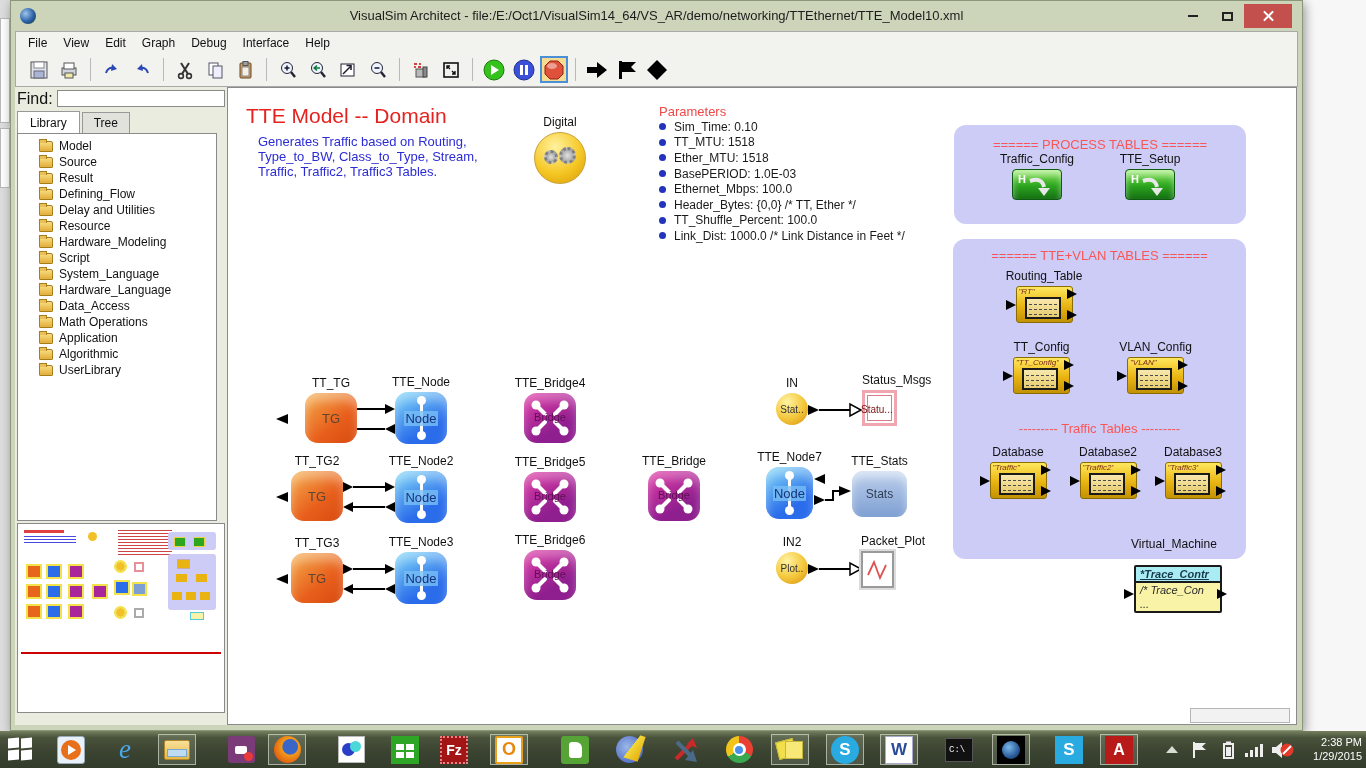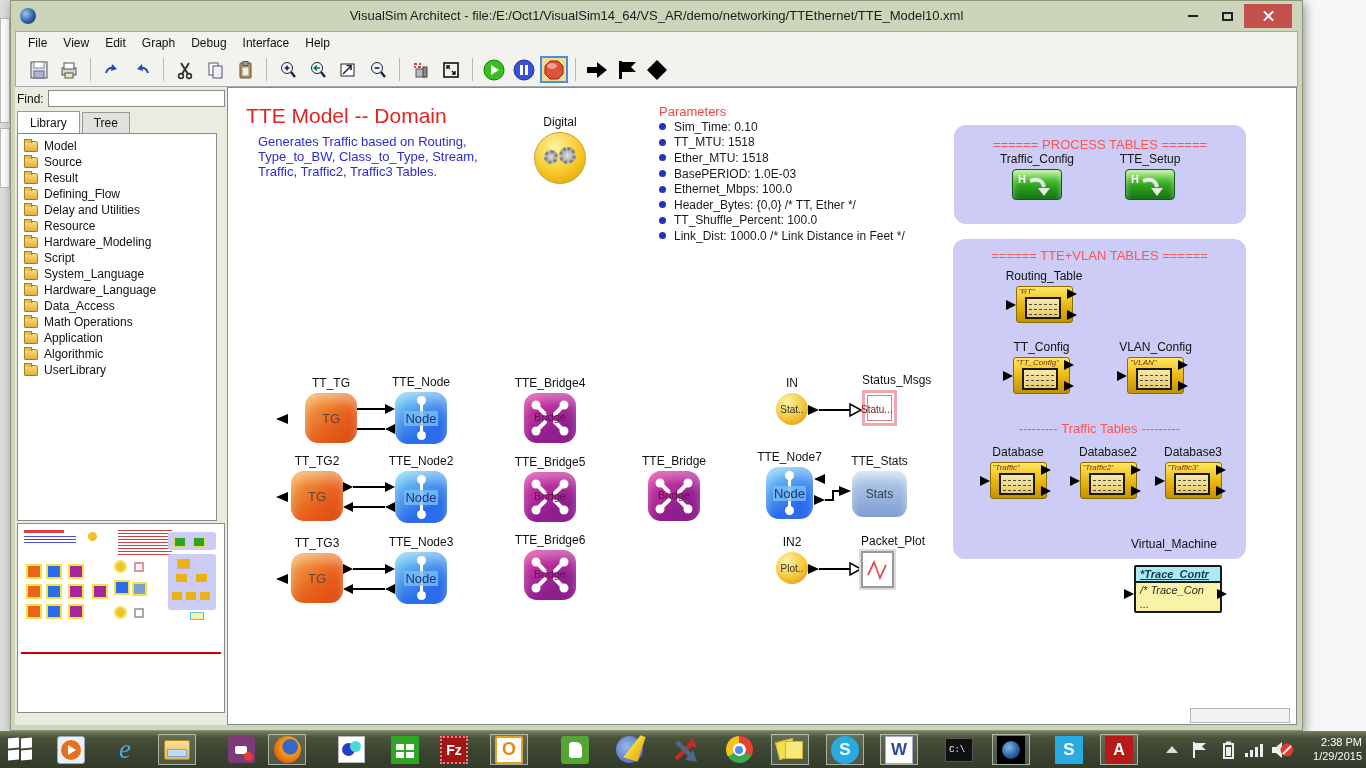--- a/index.html
+++ b/index.html
@@ -31,7 +31,7 @@
 
 .sidebar{position:absolute;left:4px;top:86px;width:212px;bottom:5px;background:#e9ecdf}
 .findrow{position:absolute;left:2px;top:2px;right:2px;height:19px;display:flex;align-items:center;gap:4px}
-.findrow label{font-size:12px}
+.findrow label{font-size:16px}
 .findrow input{flex:1;height:17px;border:1px solid #8a8a8a;background:#fff;font-size:12px;padding:0 3px;font-family:"Liberation Sans",sans-serif}
 .tabs{position:absolute;left:2px;top:24px;height:22px;display:flex;align-items:flex-end}
 .tab{font-size:12px;padding:3px 11px;border:1px solid #999;background:#e2e2dc;margin-right:2px;border-bottom:none}

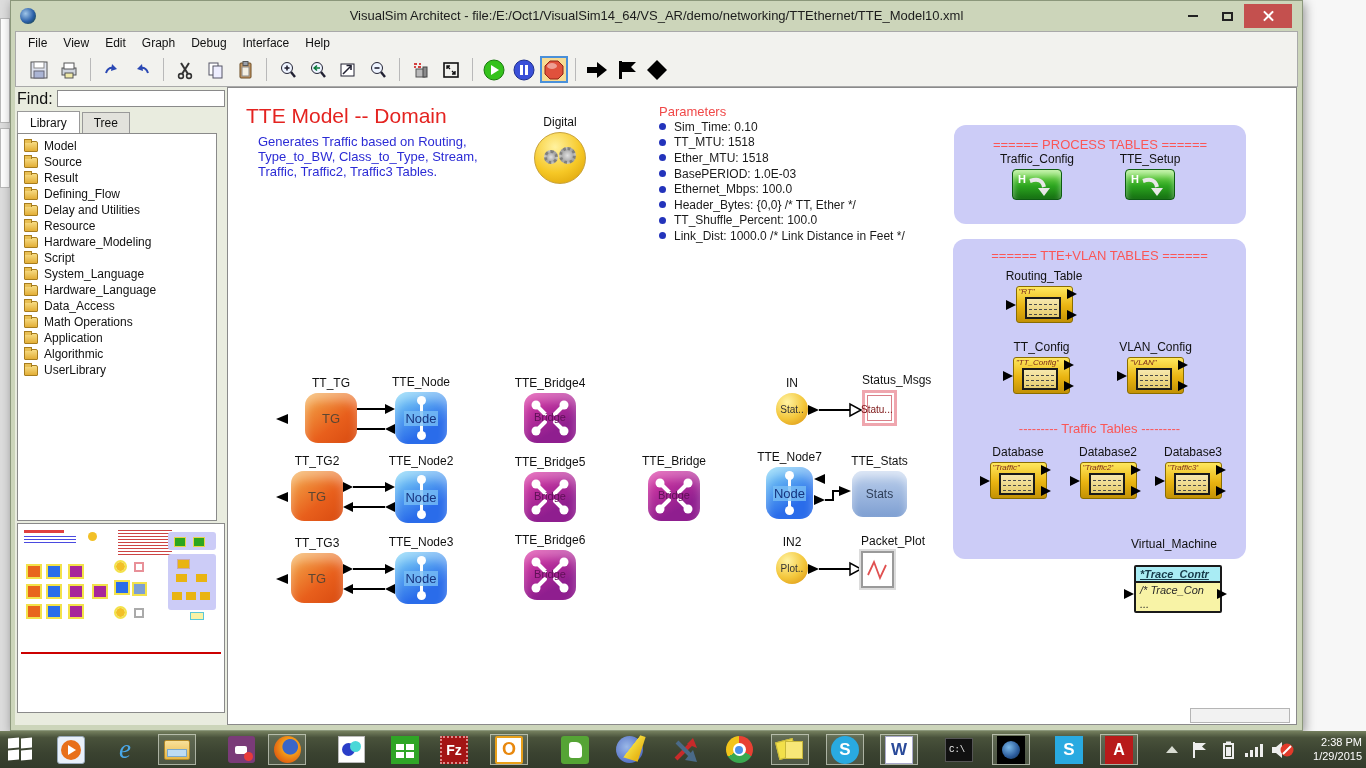--- a/index.html
+++ b/index.html
@@ -36,7 +36,7 @@
 .tabs{position:absolute;left:2px;top:24px;height:22px;display:flex;align-items:flex-end}
 .tab{font-size:12px;padding:3px 11px;border:1px solid #999;background:#e2e2dc;margin-right:2px;border-bottom:none}
 .tab.active{background:#fff;padding:4px 12px;position:relative;top:1px}
-.tree{position:absolute;left:2px;top:46px;right:10px;height:388px;background:#fff;border:1px solid #8a8a8a;padding:4px 2px;overflow:hidden}
+.tree{position:absolute;left:2px;top:46px;right:10px;height:388px;background:#fff;border:1px solid #8a8a8a;padding:4px 17px;overflow:hidden}
 .trow{display:flex;align-items:center;gap:6px;height:16px;padding-left:4px}
 .trow span.lbl{font-size:12px;color:#111;white-space:nowrap}
 .folder{width:14px;height:11px;background:linear-gradient(#f8dd85,#e2ae36);border:1px solid #a77d1e;border-radius:1px 2px 1px 1px;position:relative;flex:0 0 14px}

